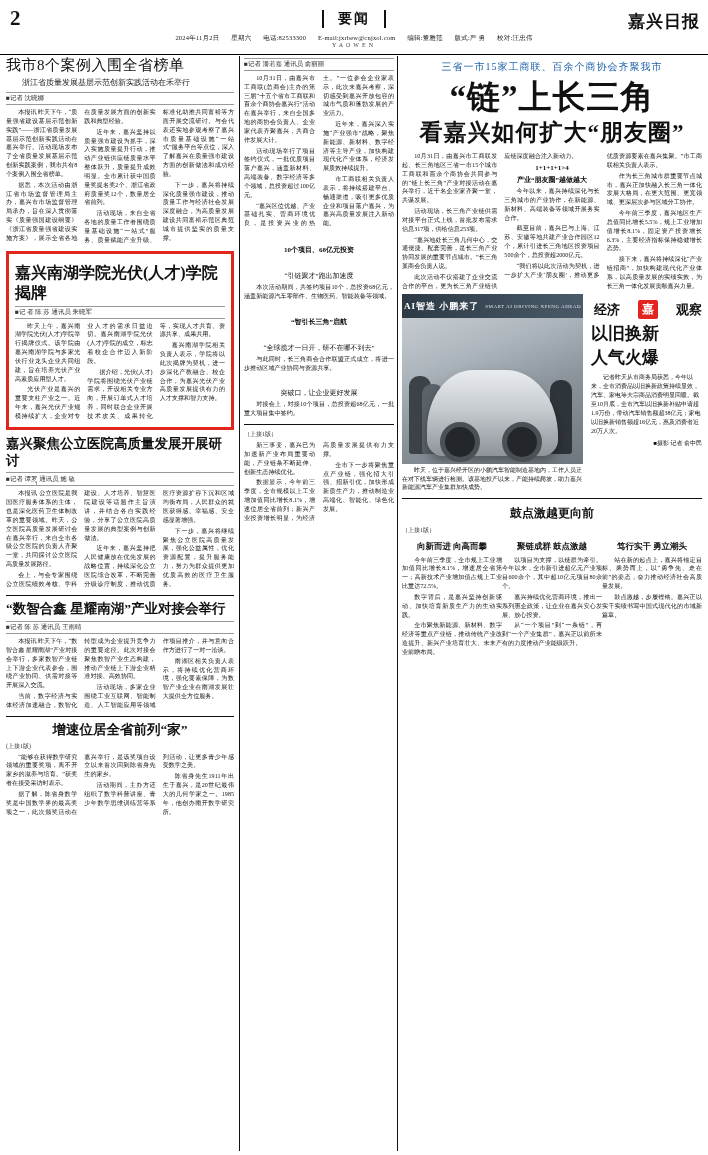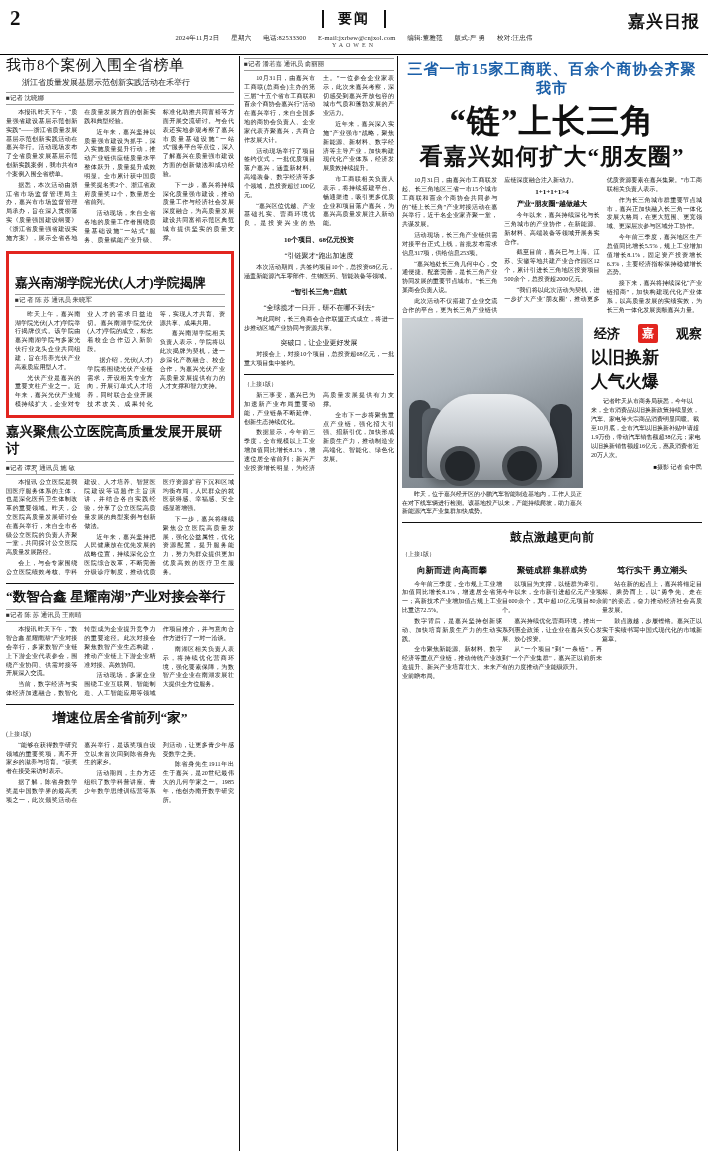--- a/index.html
+++ b/index.html
@@ -62,7 +62,7 @@
   .three-col{column-count:3;column-gap:7px;}
 
   
-  .pkg-kicker{font-size:15px;font-weight:bold;text-align:center;color:#1b5fa8;margin:4px 0 4px;letter-spacing:1px;}
+  .pkg-kicker{font-size:10px;font-weight:normal;text-align:center;color:#1b5fa8;margin:4px 0 4px;letter-spacing:1px;}
   .pkg-main{font-size:33px;font-weight:bold;text-align:center;line-height:1.18;letter-spacing:1px;margin:0 0 2px;}
   .pkg-main2{font-size:23px;font-weight:bold;text-align:center;line-height:1.18;letter-spacing:1px;margin:0 0 6px;}
 

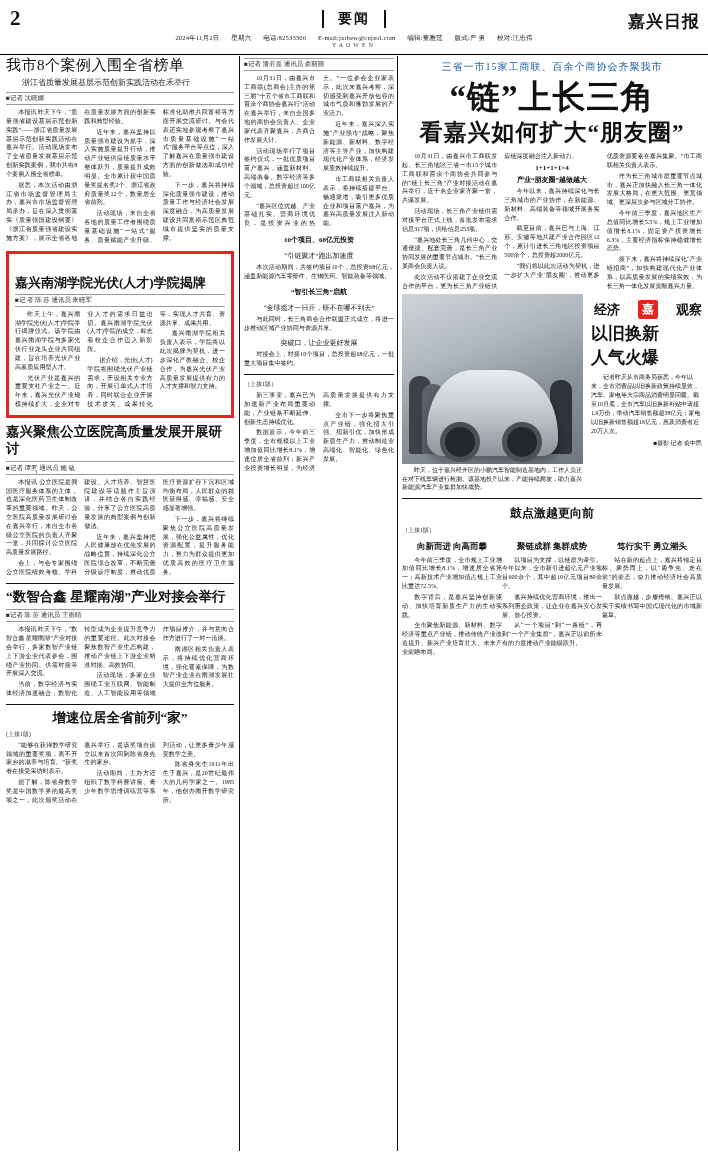--- a/index.html
+++ b/index.html
@@ -116,7 +116,7 @@
 
   .center-head{font-size:12px;font-weight:bold;text-align:center;margin:6px 0 4px;}
   .small-head{font-size:8.5px;font-weight:bold;text-align:center;margin:4px 0 3px;}
-  .mini-head{font-size:7px;font-weight:bold;margin:6px 0 2px;text-align:center;}
+  .mini-head{font-size:7px;font-weight:bold;margin:16px 0 2px;text-align:center;}
   .jump{font-size:6px;color:#333;margin:2px 0;}
 </style>
 </head>

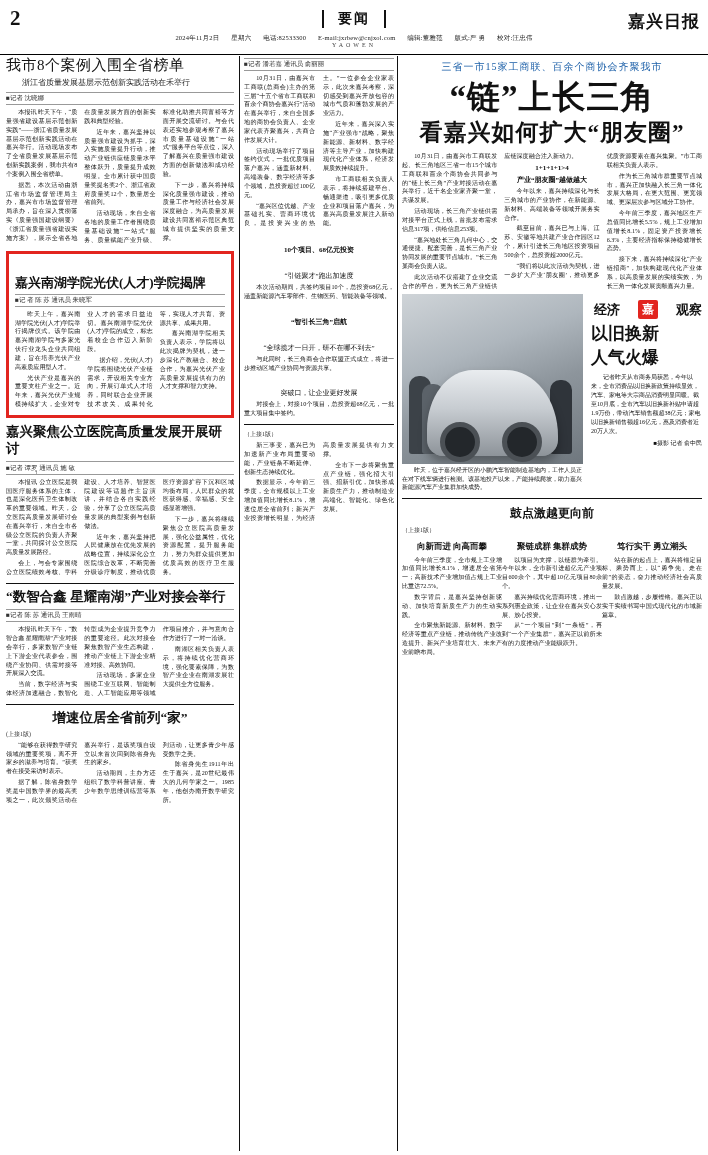--- a/index.html
+++ b/index.html
@@ -70,7 +70,7 @@
   .redbox{
     border:3px solid #e2251f;padding:5px 6px 6px;margin:6px 0 6px;
   }
-  .inbox-title{font-size:13px;font-weight:bold;margin:16px 0 3px;line-height:1.25;}
+  .inbox-title{font-size:16px;font-weight:bold;margin:4px 0 3px;line-height:1.25;}
 
   
   .photo{

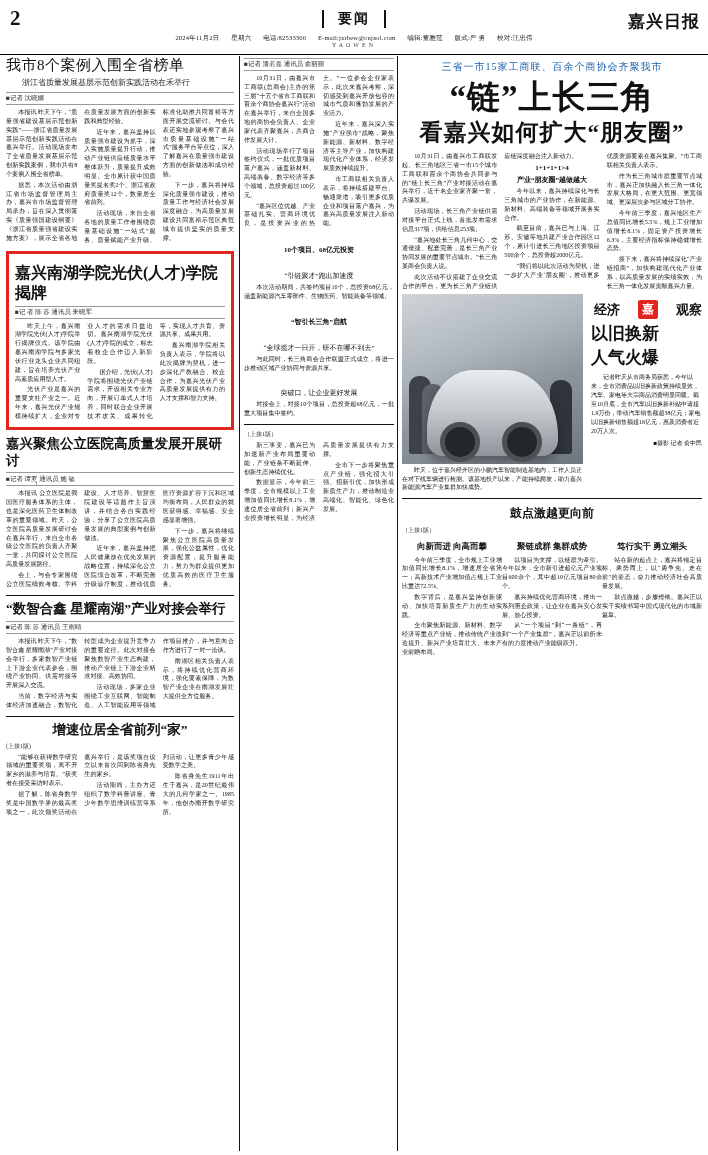--- a/index.html
+++ b/index.html
@@ -280,6 +280,10 @@
       <div style="display:flex;gap:8px;align-items:flex-start;">
         <div style="flex:1 1 62%;">
           <figure class="photo" style="margin:0;">
+            <div class="banner">
+              <span>AI智造 小鹏来了</span>
+              <span class="en">SMART AI DRIVING XPENG AHEAD</span>
+            </div>
             <div class="person p1"></div>
             <div class="person p2"></div>
             <div class="person p3"></div>

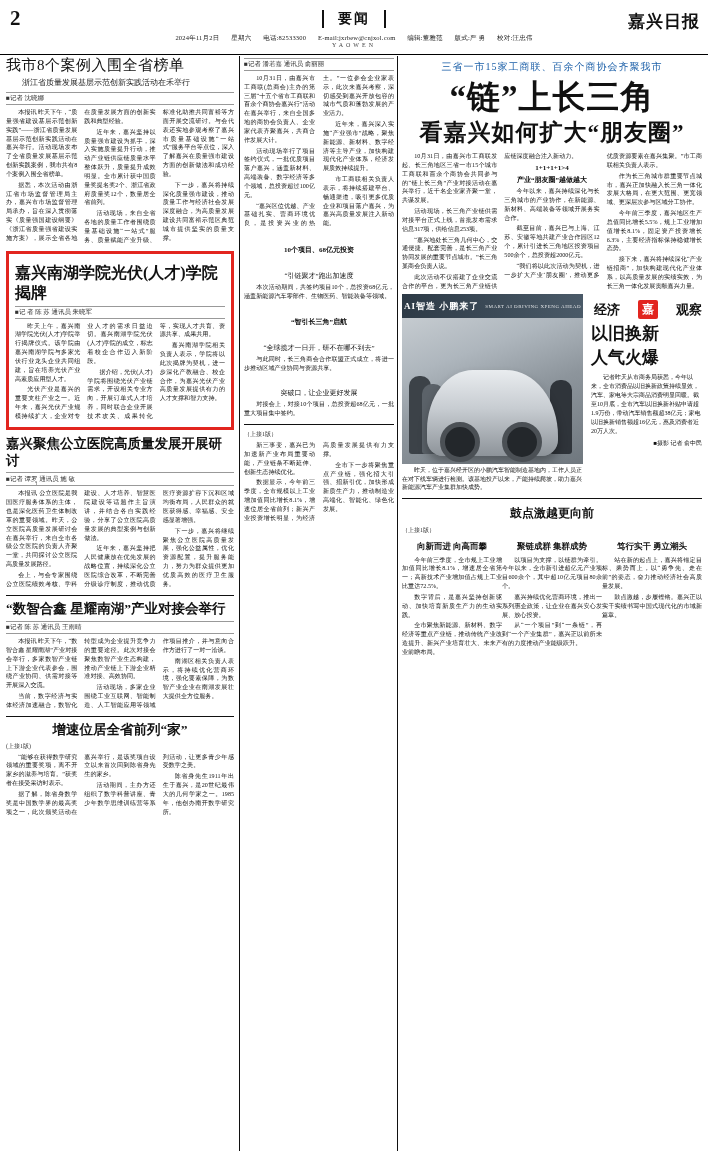--- a/index.html
+++ b/index.html
@@ -323,7 +323,7 @@
             </div>
           </div>
           <div style="flex:1;">
-            <div class="small-head">聚链成群 集群成势</div>
+            <div class="small-head">聚链成群 鼓点激越</div>
             <div class="body">
               <p>以项目为支撑，以链群为牵引。今年以来，全市新引进超亿元产业项目600余个，其中超10亿元项目80余个。</p>
               <p>嘉兴持续优化营商环境，推出一系列惠企政策，让企业在嘉兴安心发展、放心投资。</p>

